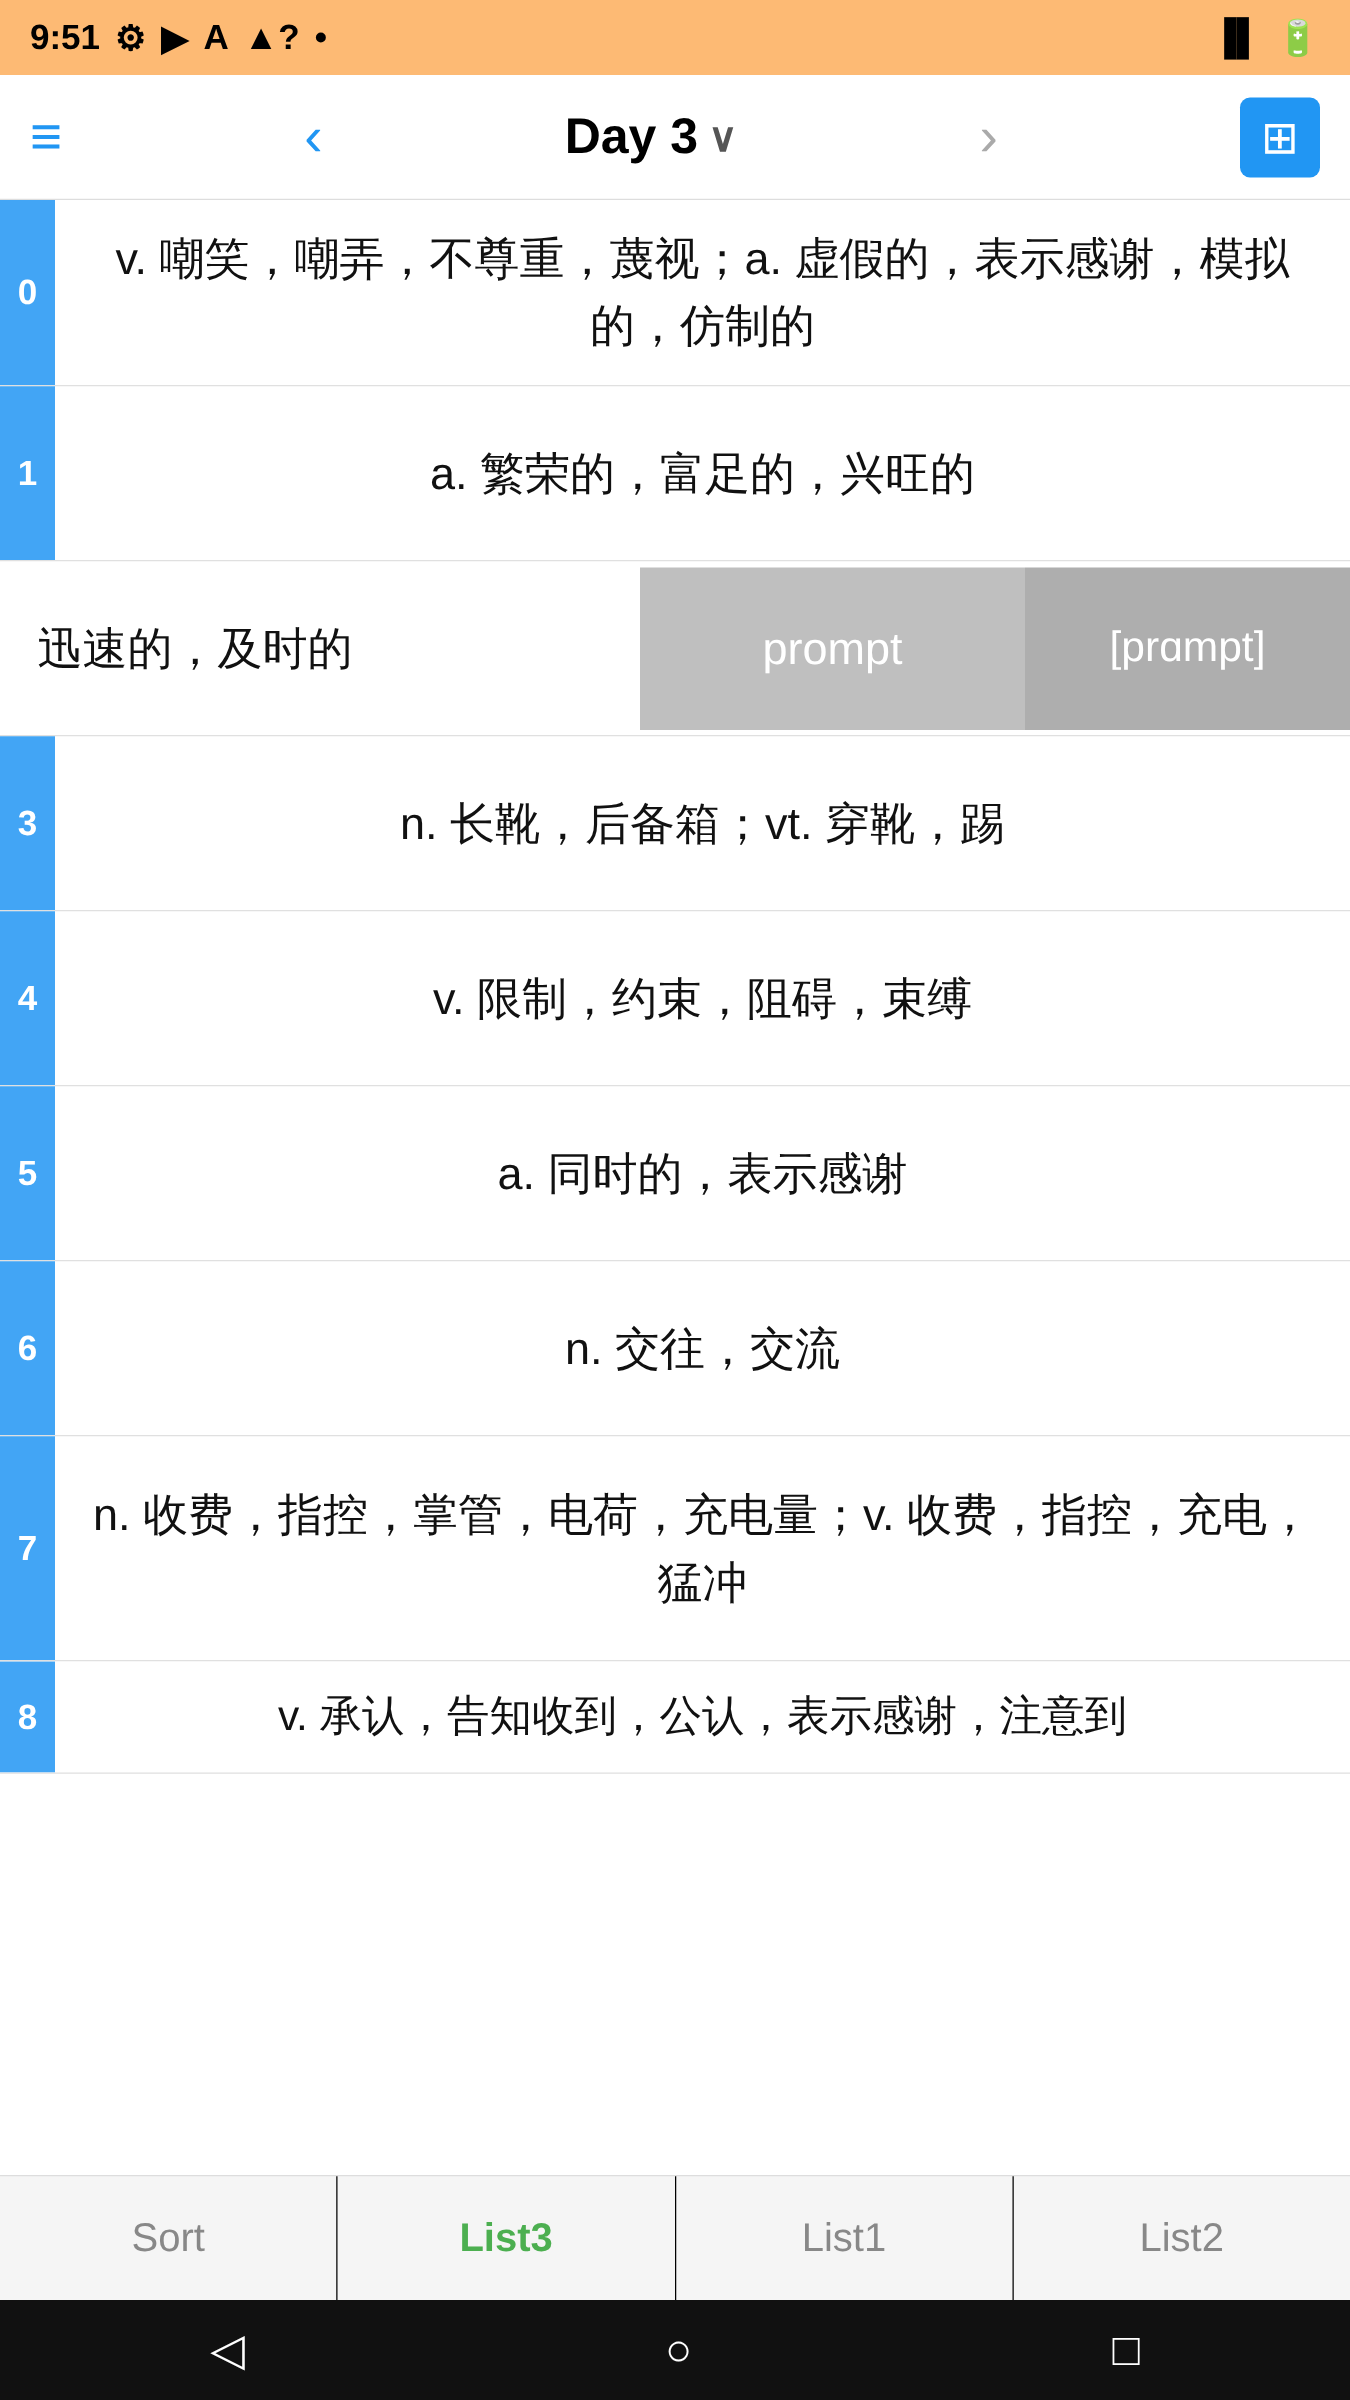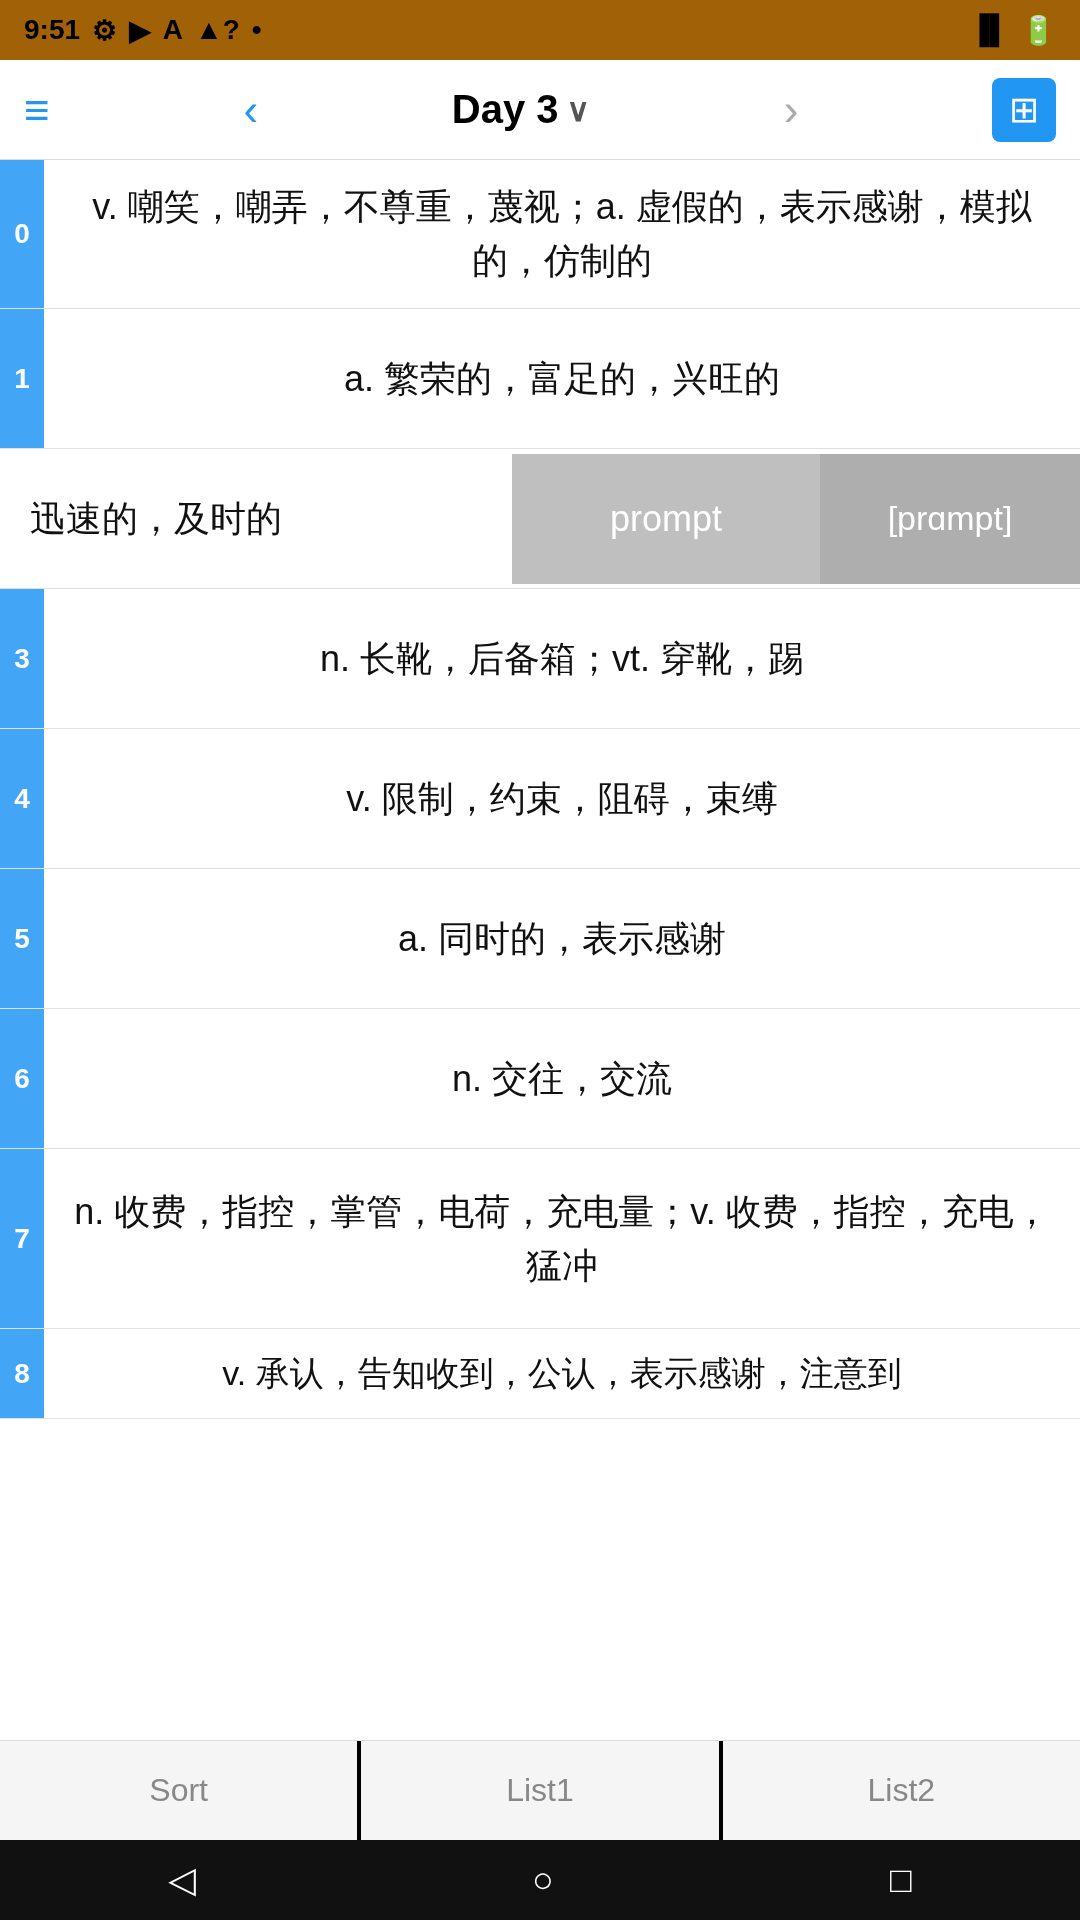--- a/index.html
+++ b/index.html
@@ -14,7 +14,7 @@
 
     
     .status-bar {
-      background: #a16207;
+      background: #fdba74;
       height: 60px;
       display: flex;
       align-items: center;

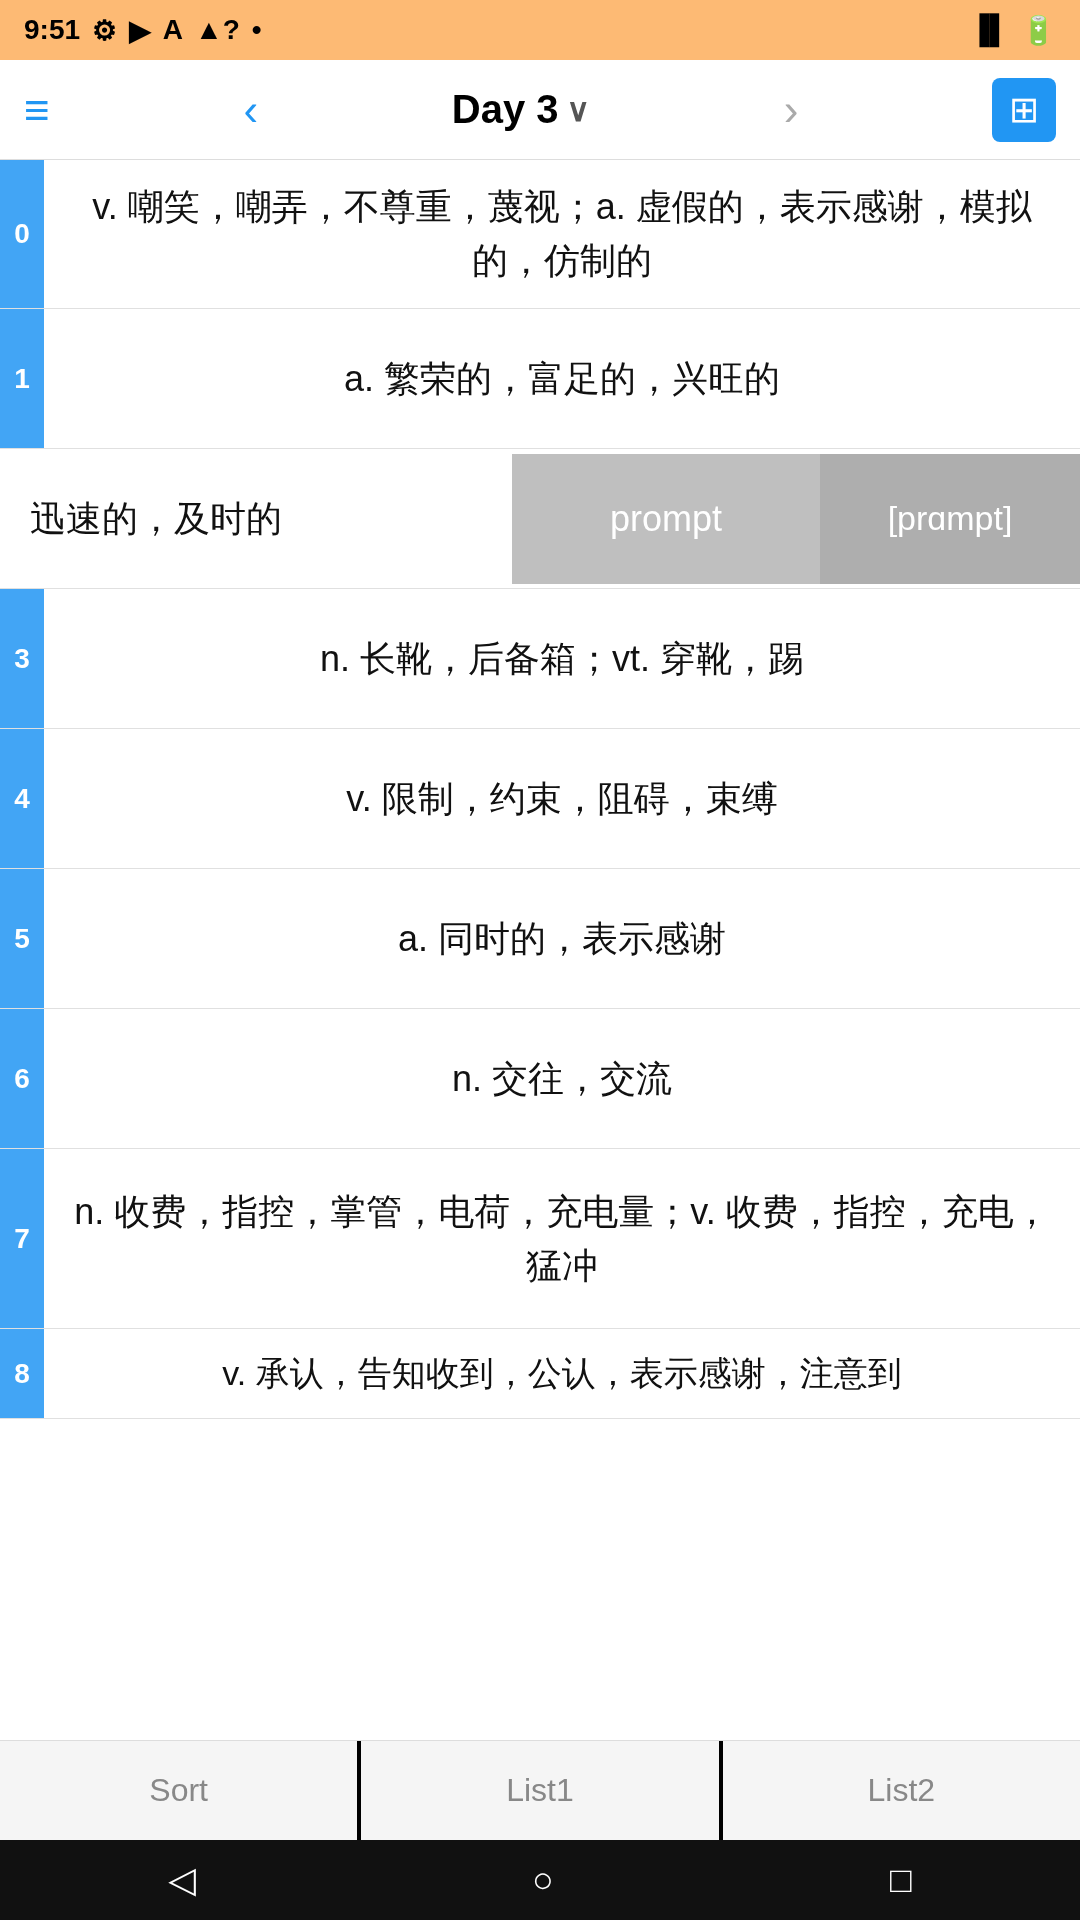--- a/index.html
+++ b/index.html
@@ -175,7 +175,7 @@
       justify-content: center;
       font-size: 32px;
       color: #888;
-      border-right: 4px solid #000000;
+      border-right: 1px solid #000000;
       cursor: pointer;
     }
     .tab-item:last-child { border-right: none; }

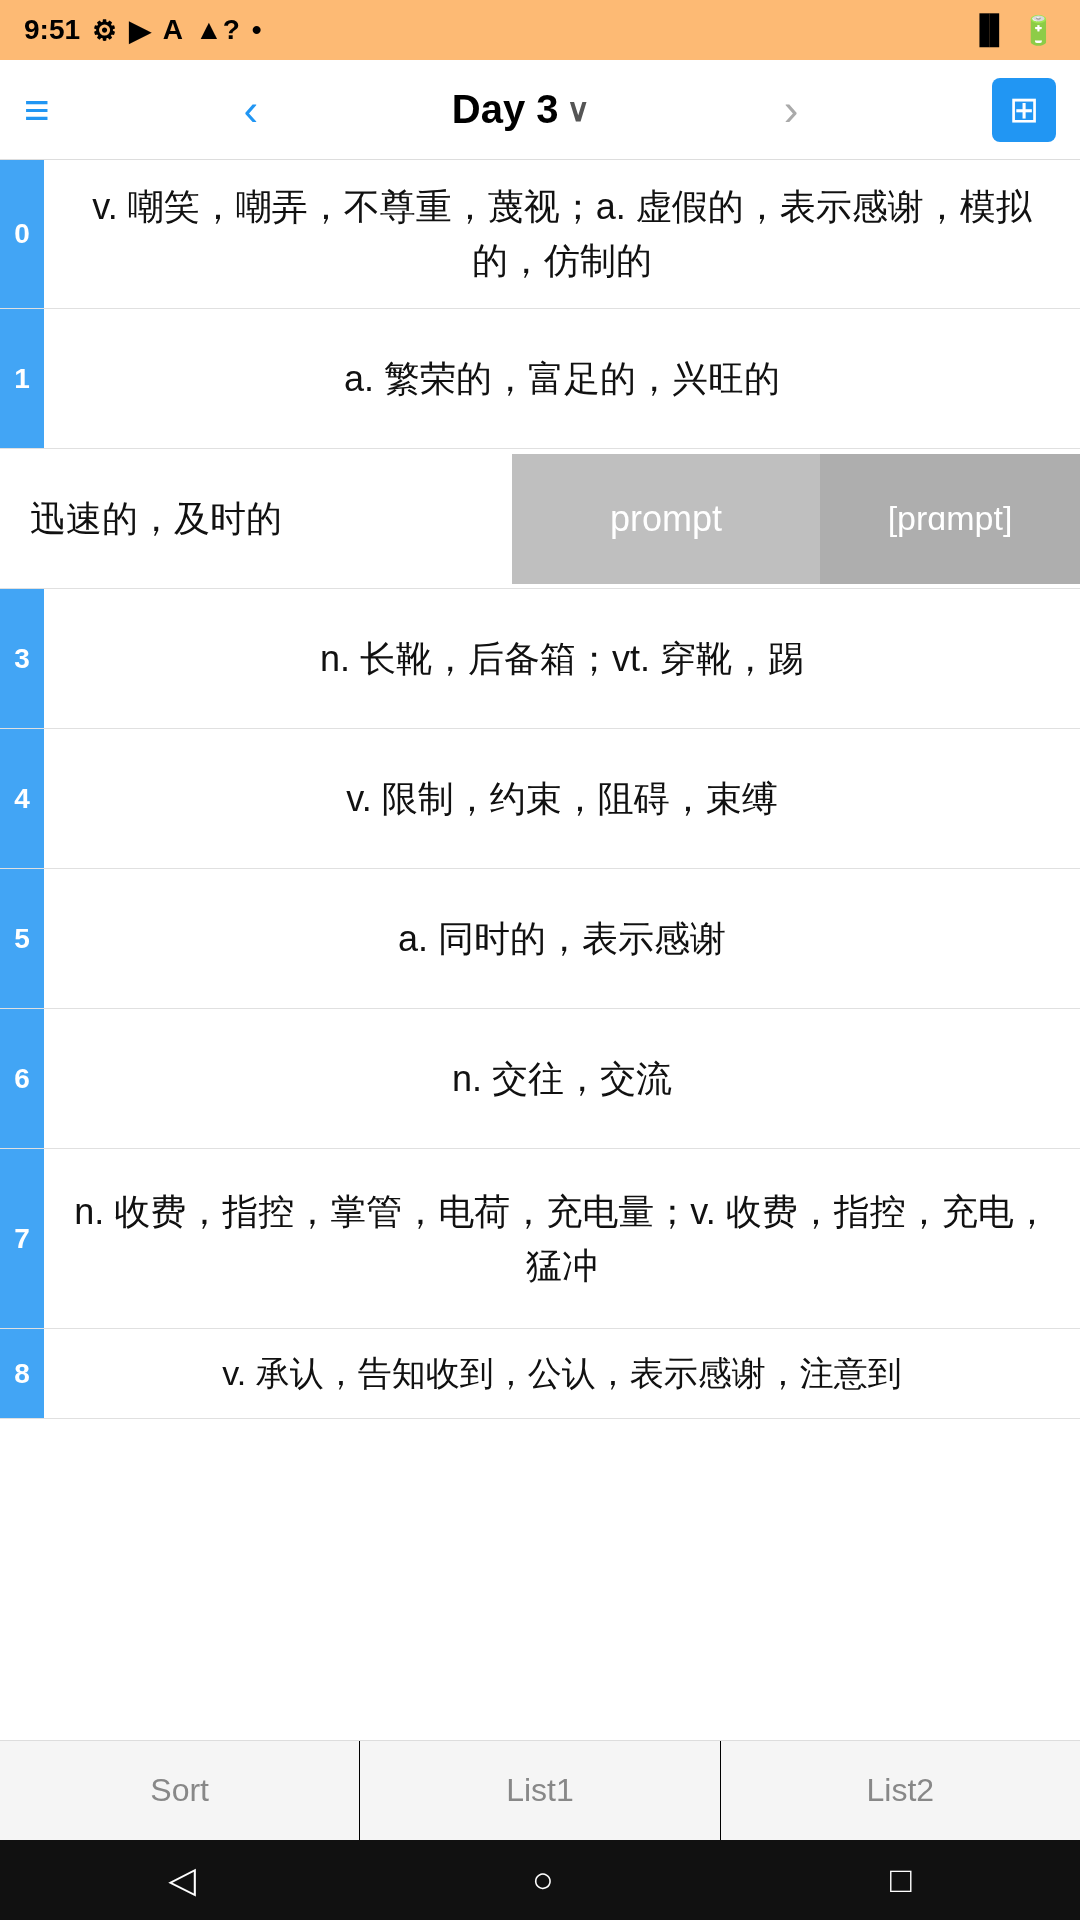--- a/index.html
+++ b/index.html
@@ -288,6 +288,9 @@
   <div class="tab-item">
     <span>Sort</span>
   </div>
+  <div class="tab-item active">
+    <span>List3</span>
+  </div>
   <div class="tab-item">
     <span>List1</span>
   </div>

